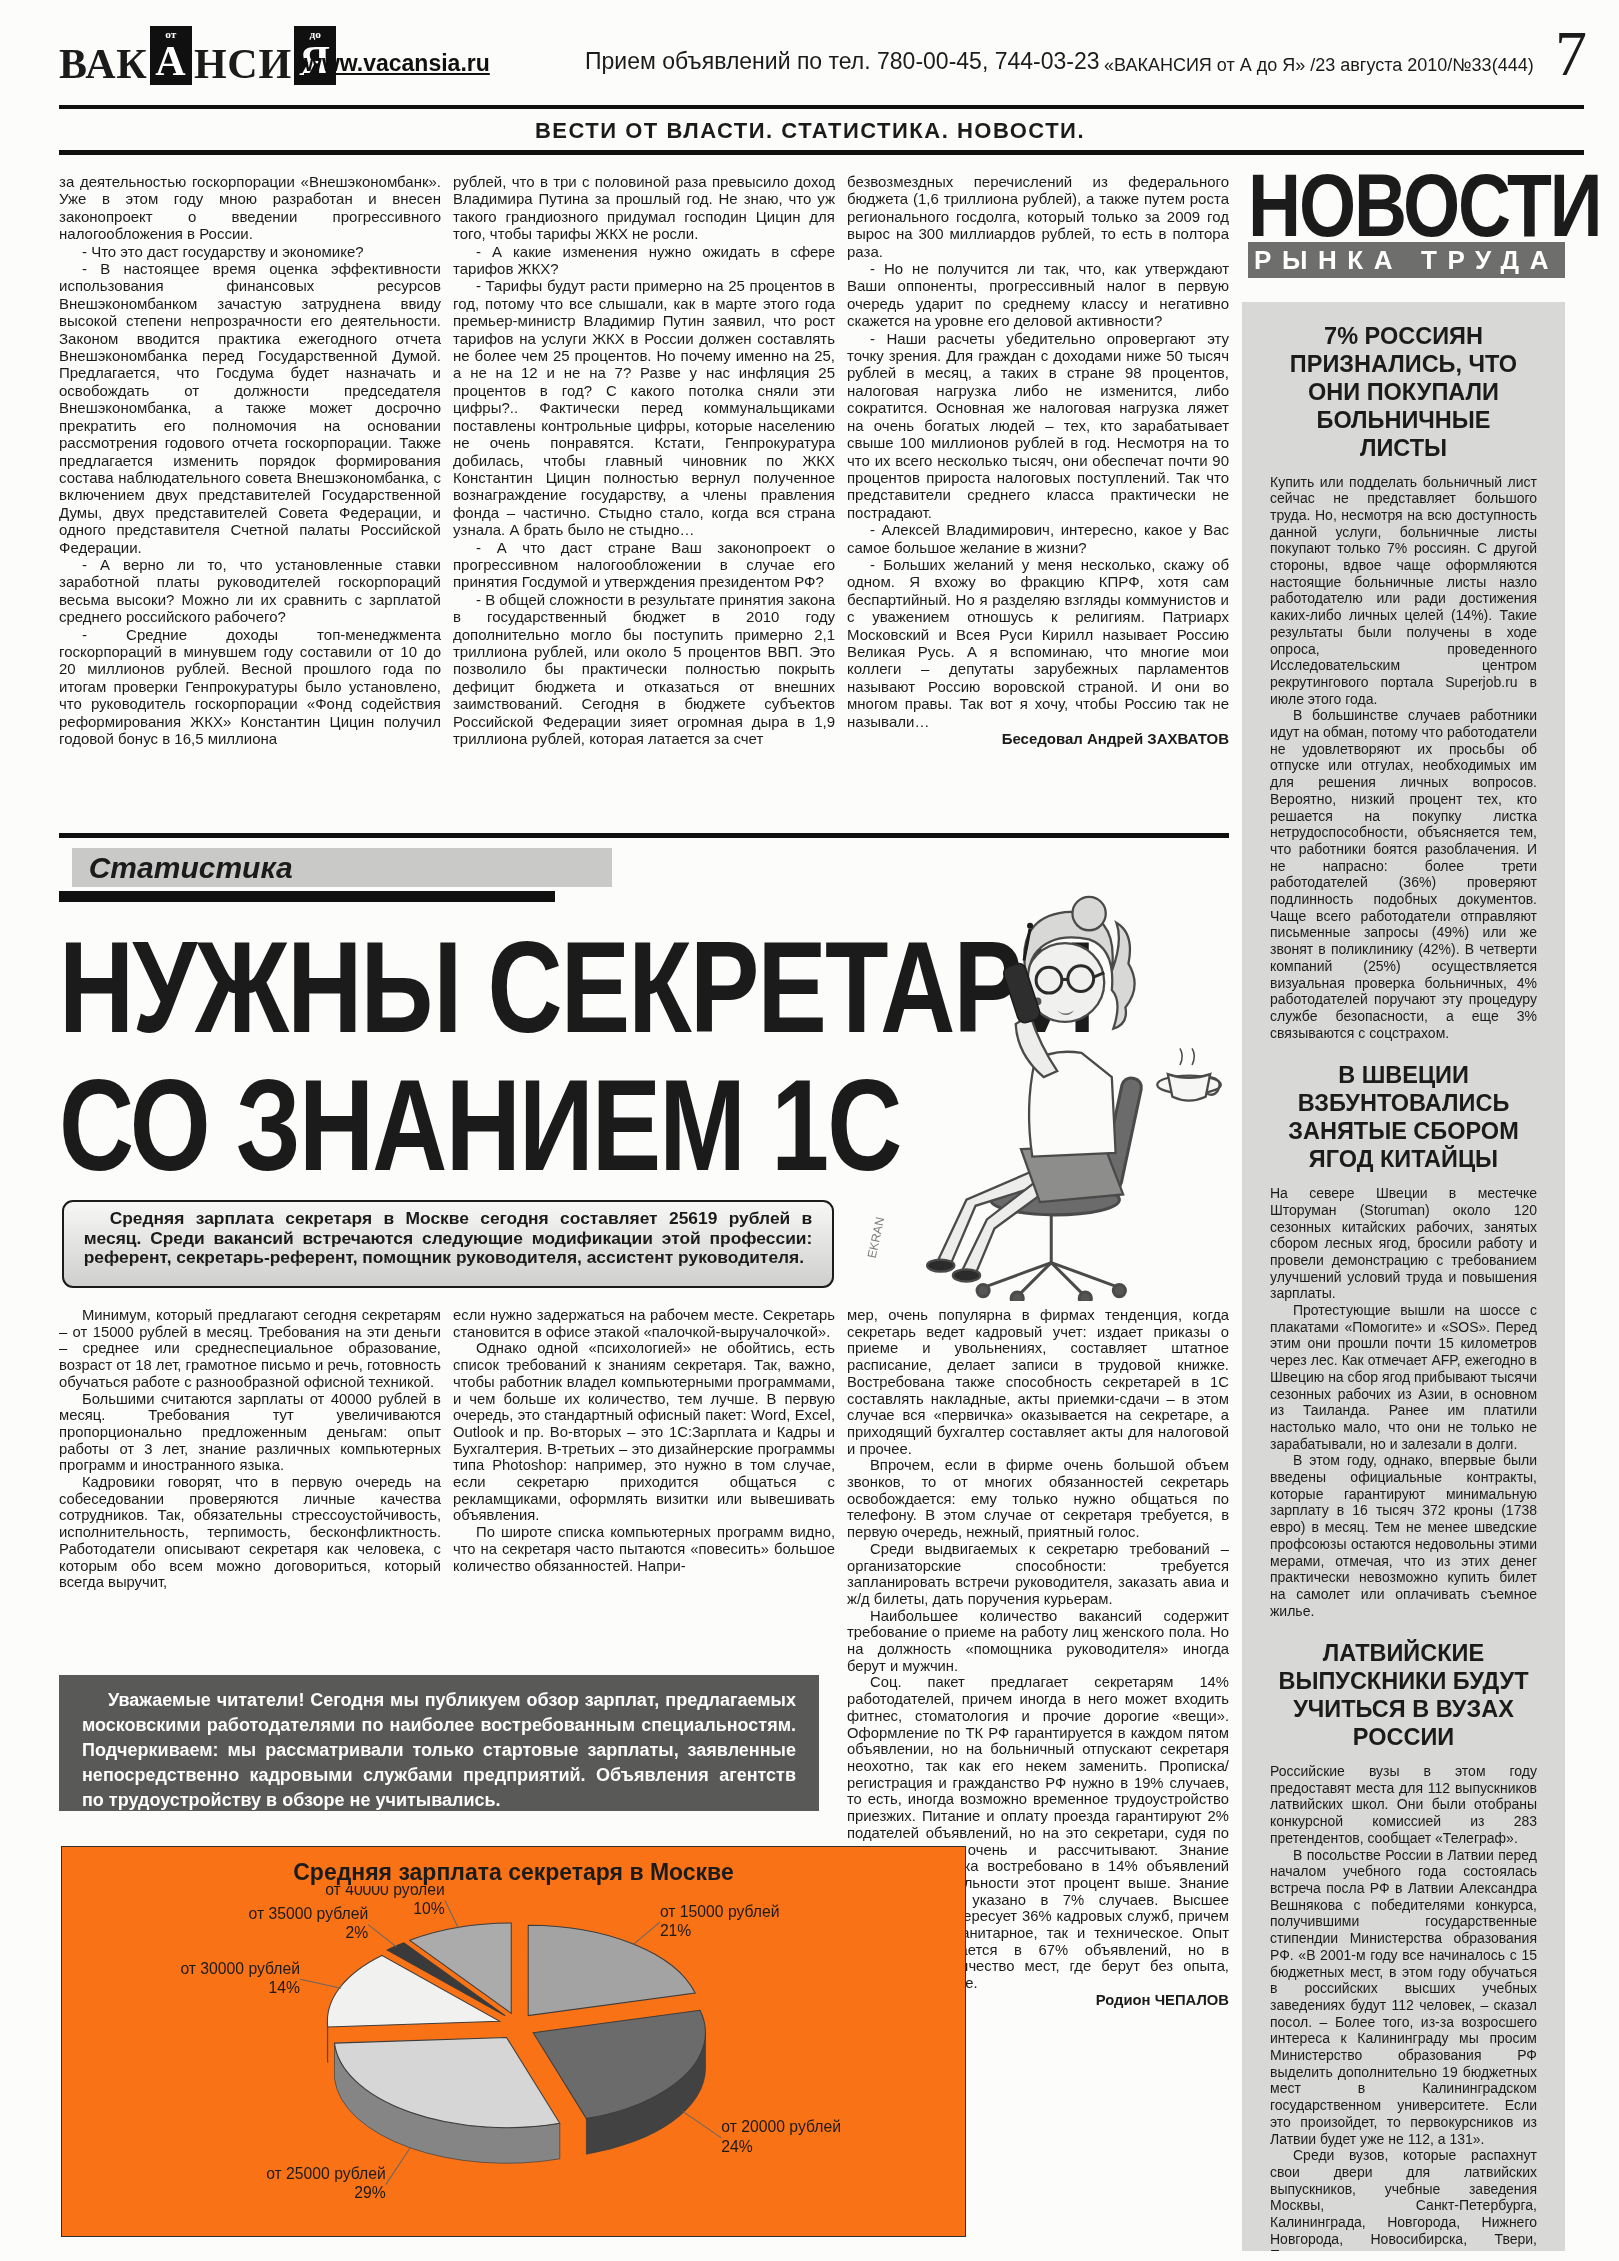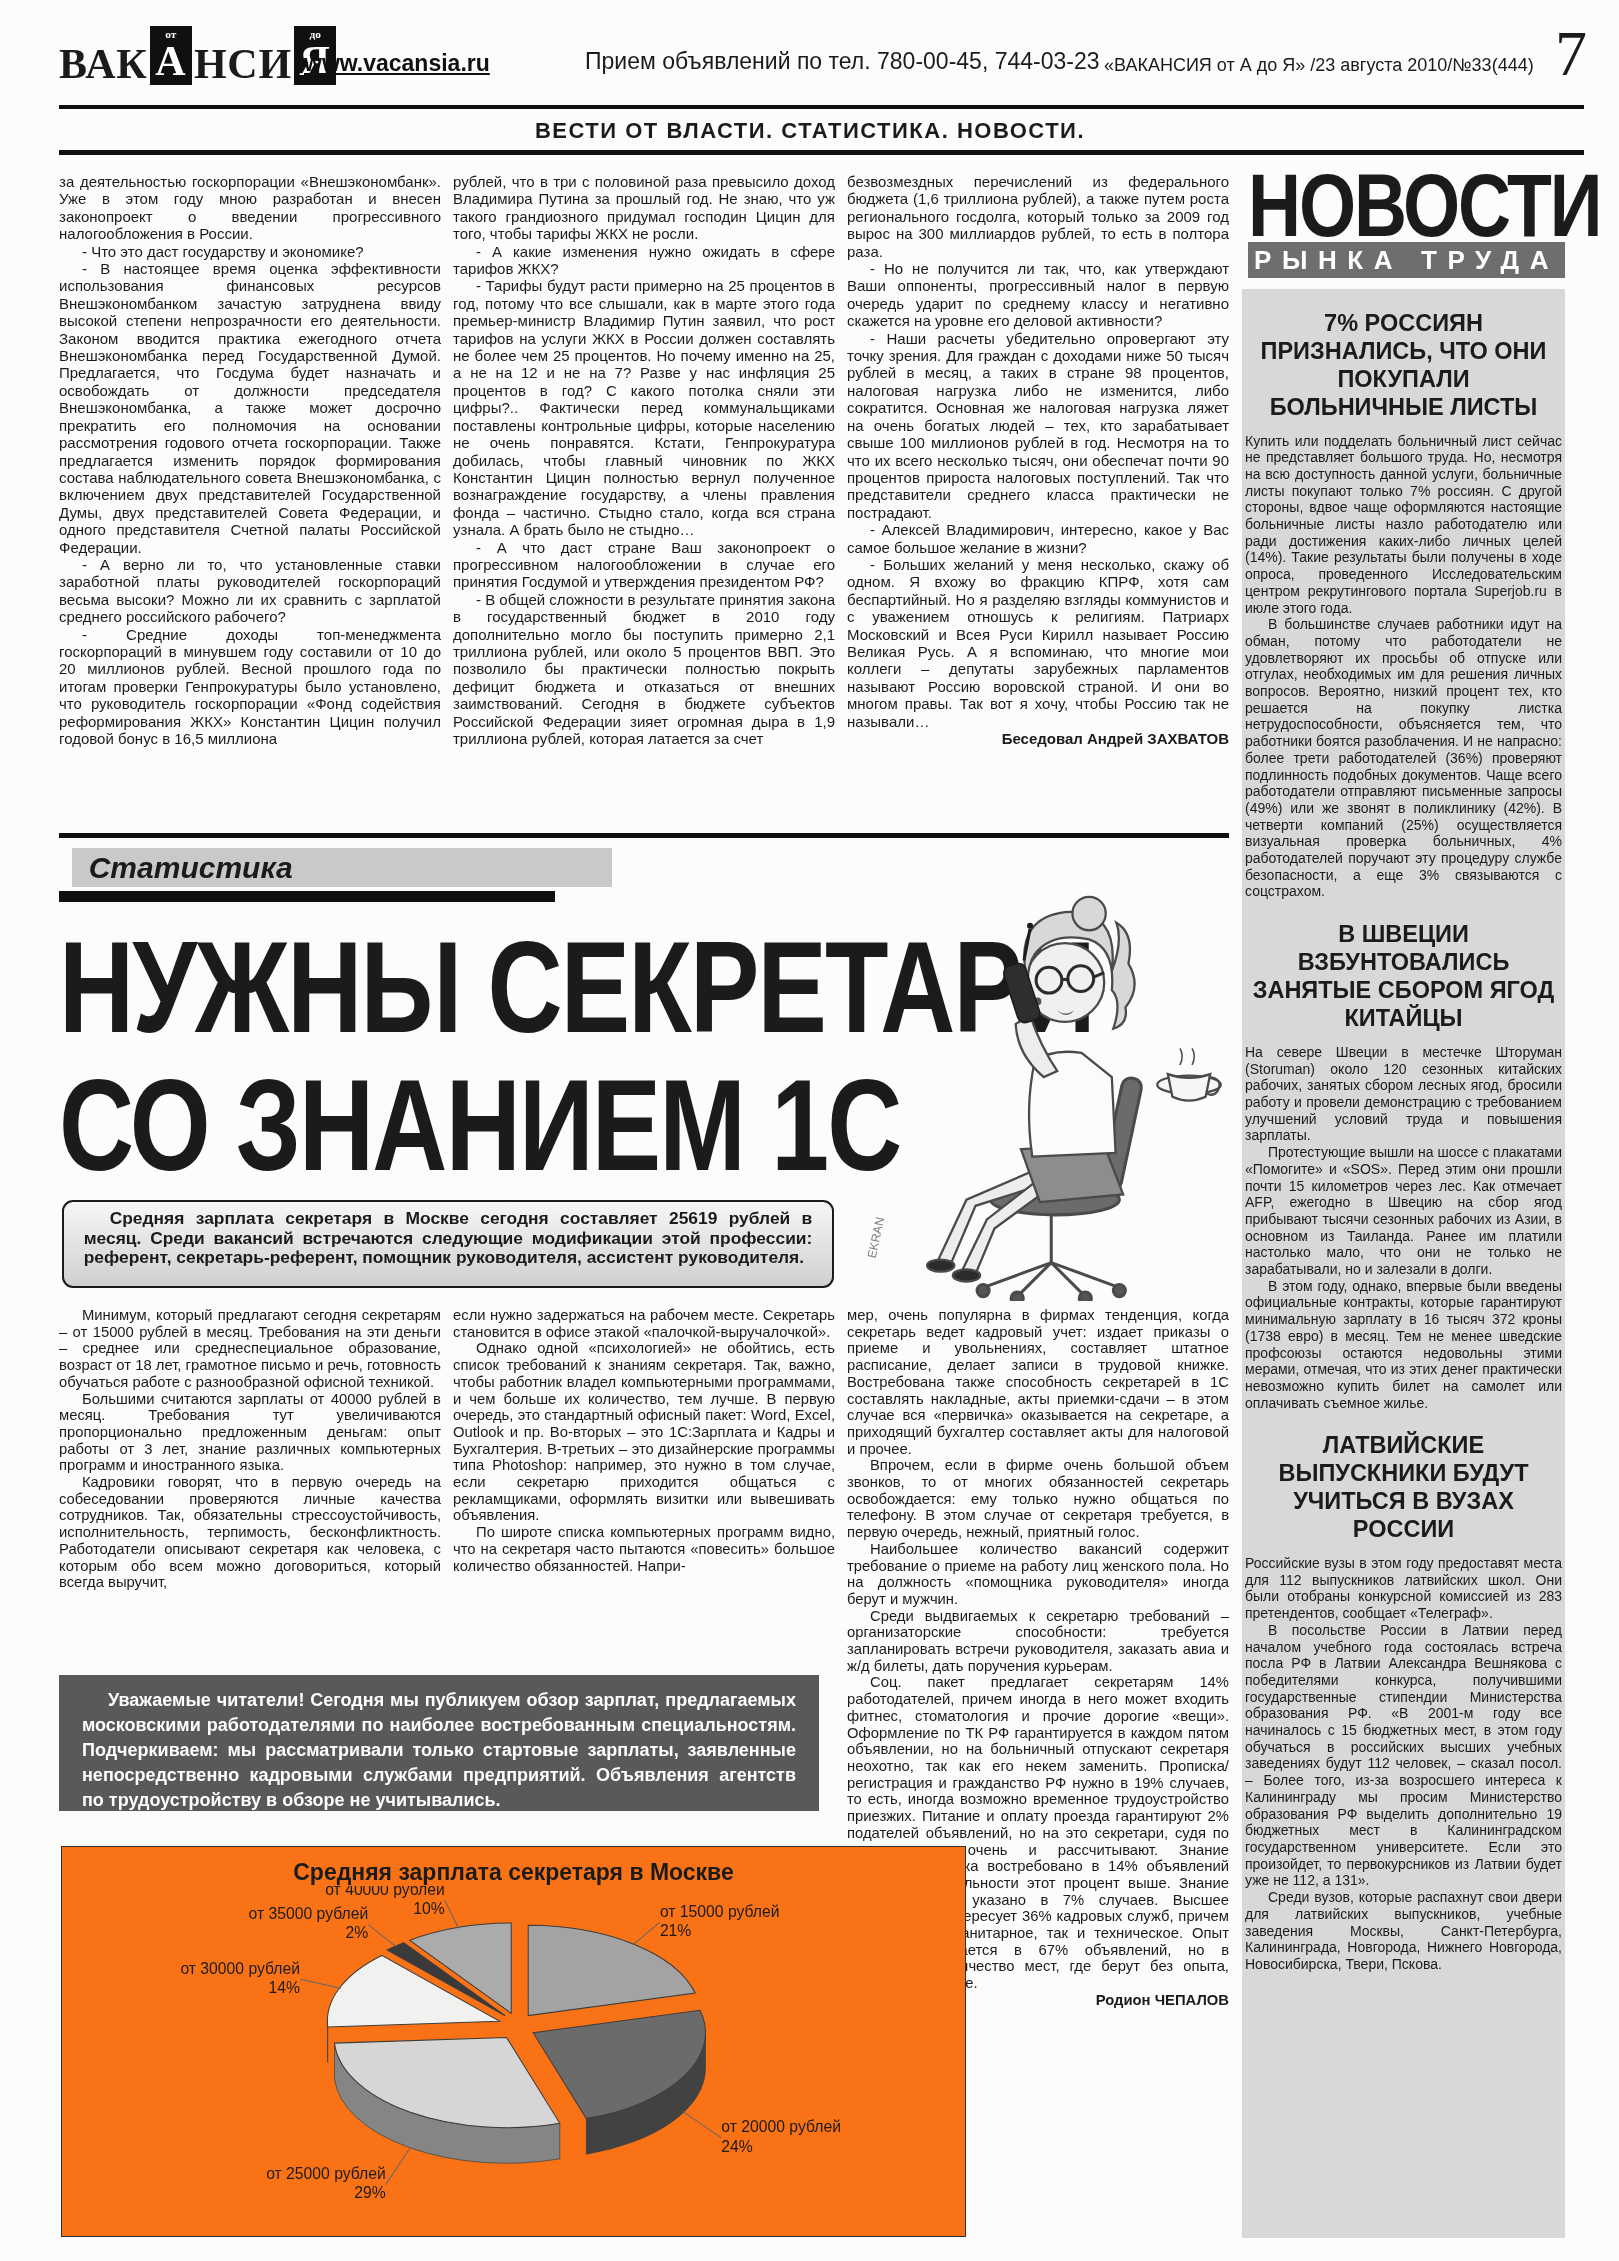--- a/index.html
+++ b/index.html
@@ -42,7 +42,7 @@
   
   .nb1{position:absolute;left:1248px;top:154px;width:318px;font-size:79px;font-weight:700;letter-spacing:-2.3px;transform:scale(0.93,1.12);transform-origin:0 0;white-space:nowrap;}
   .nb2{position:absolute;left:1248px;top:242px;width:317px;height:36px;background:#6e6e6d;color:#fff;font-size:26px;font-weight:700;display:flex;align-items:center;justify-content:center;letter-spacing:10.6px;}
-  .panel{position:absolute;left:1242px;top:289px;width:323px;height:1949px;box-sizing:border-box;background:#d8d8d6;padding:15px 3px;overflow:hidden;}
+  .panel{position:absolute;left:1242px;top:302px;width:323px;height:1949px;box-sizing:border-box;background:#d8d8d6;padding:15px 28px;overflow:hidden;}
   .panel .news-art{font-size:14px;line-height:16.7px;text-align:justify;}
   .panel h3{text-align:center;font-size:23.5px;line-height:28px;font-weight:700;margin:19.7px 4.5px 12px;}
   .panel .news-art p{margin:0;}

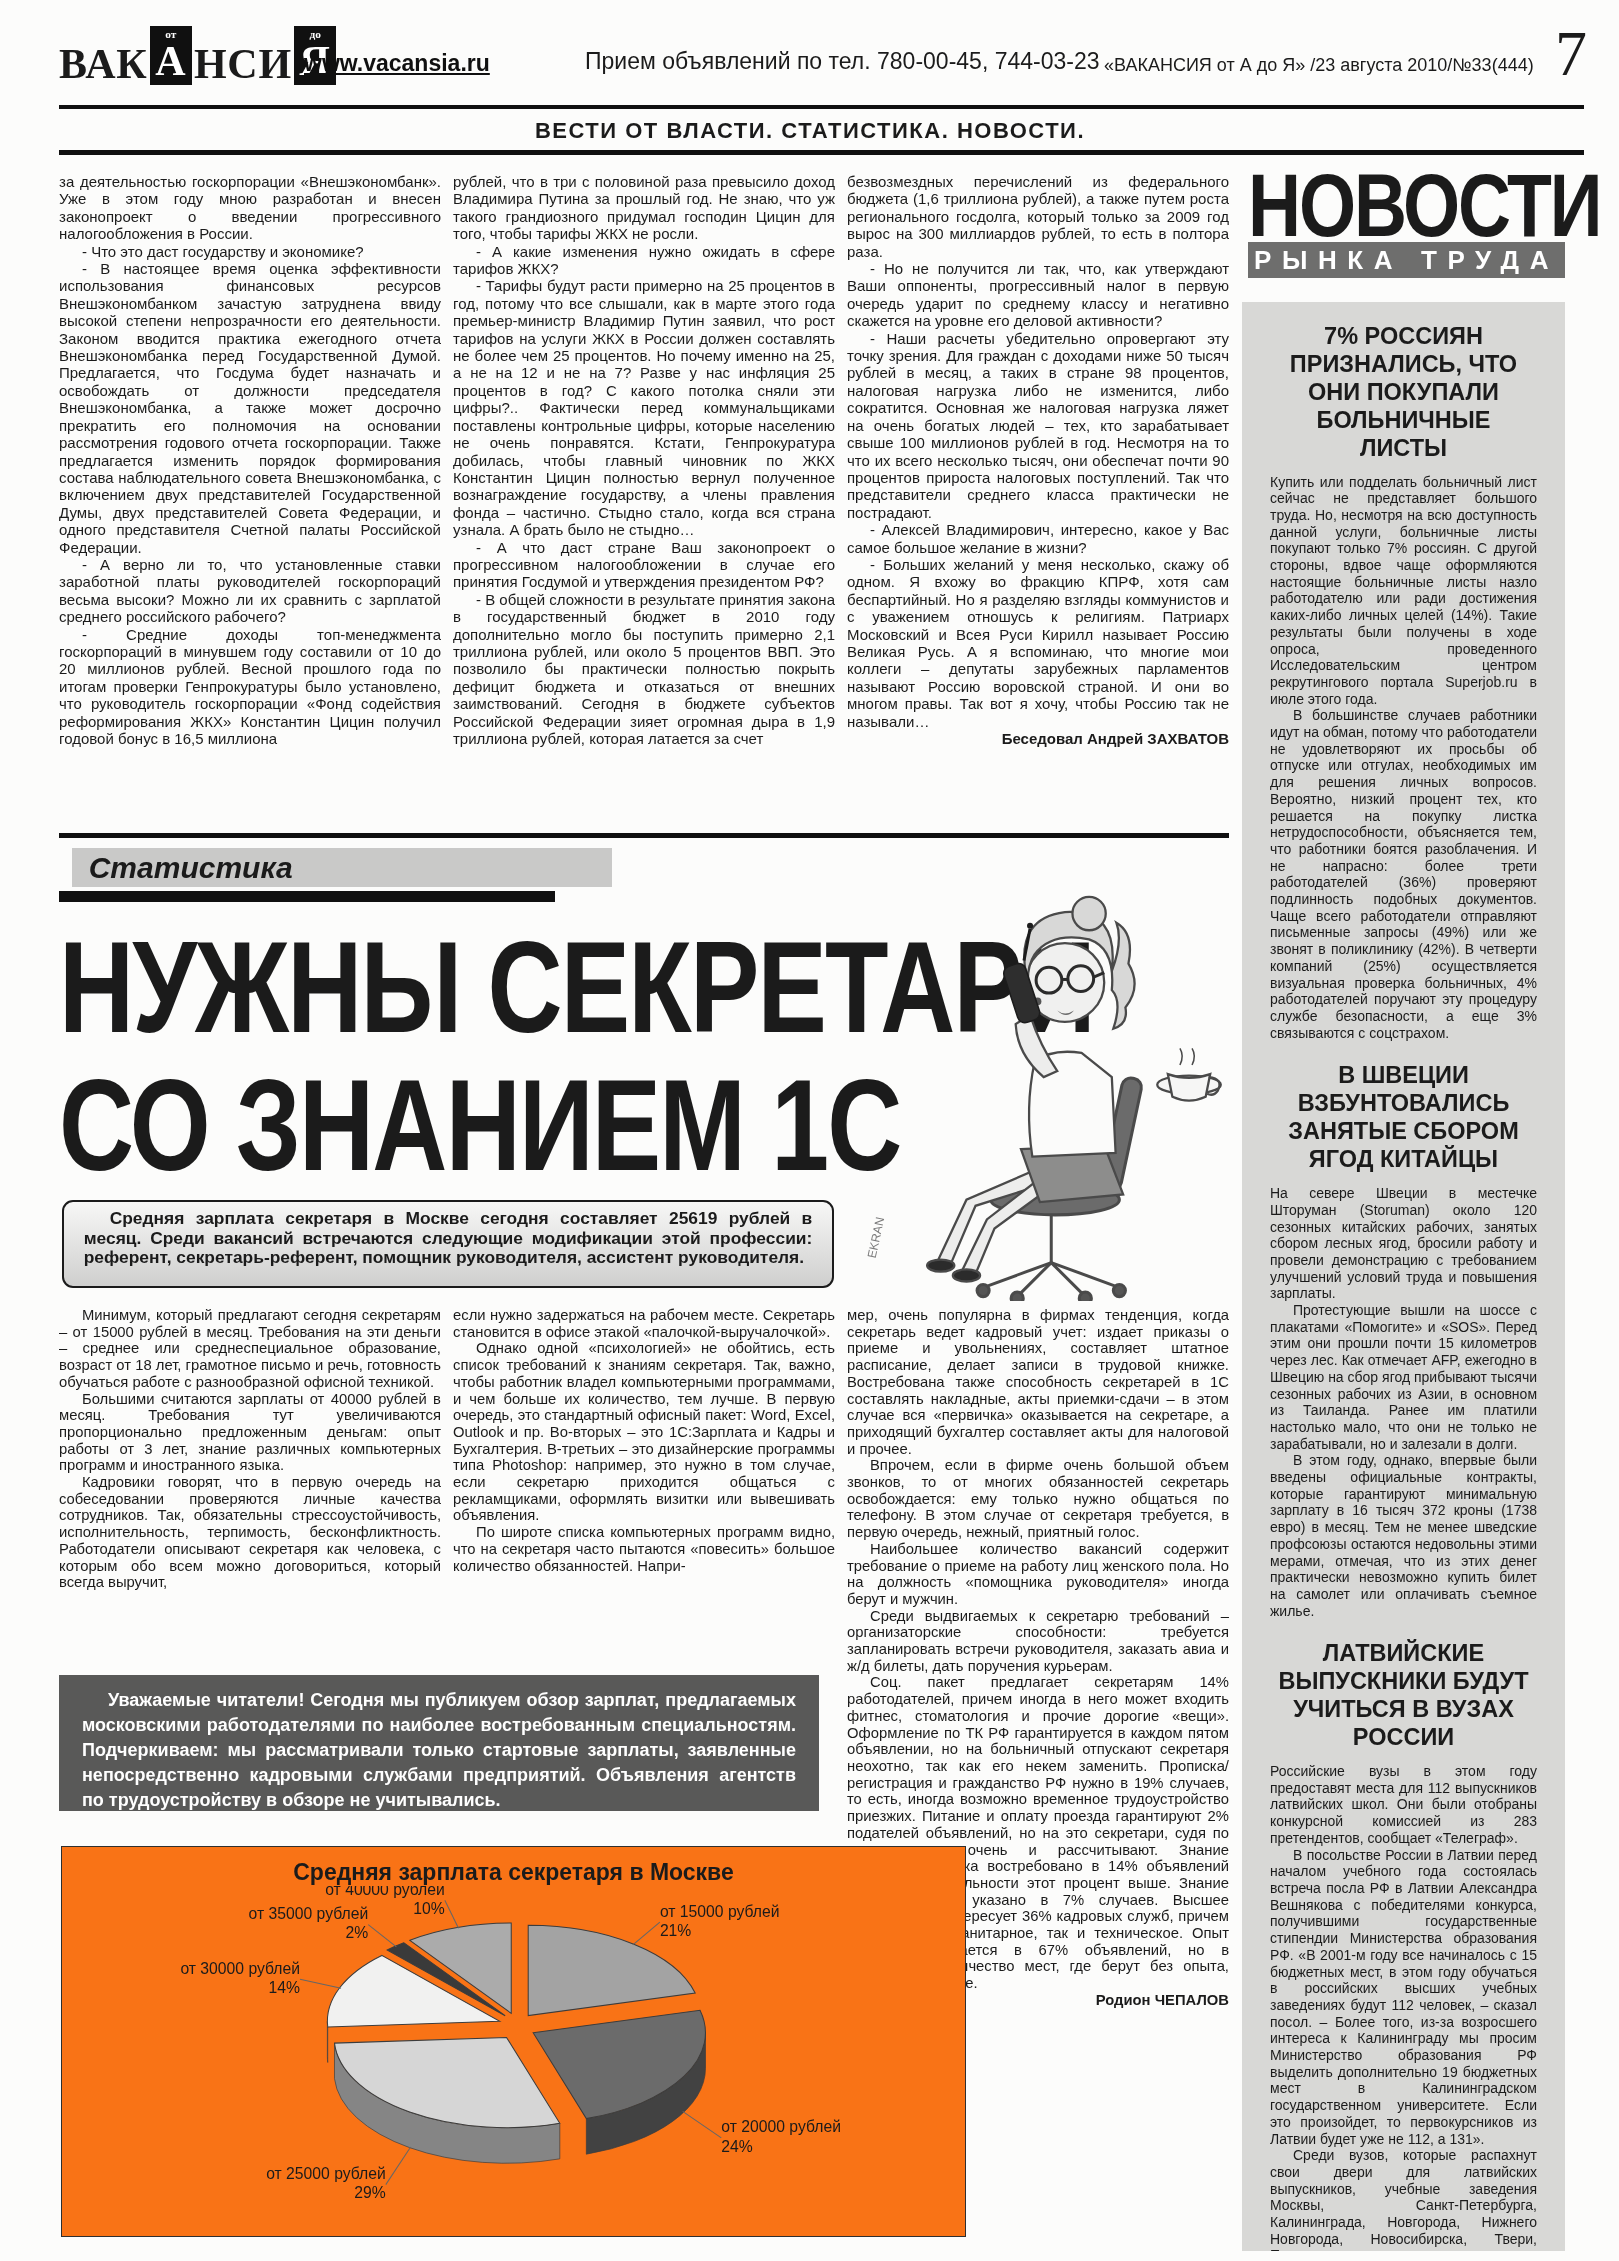--- a/index.html
+++ b/index.html
@@ -183,8 +183,8 @@
     <div class="col mid" id="mid3">
         <p class="para ni">мер, очень популярна в фирмах тенденция, когда секретарь ведет кадровый учет: издает приказы о приеме и увольнениях, составляет штатное расписание, делает записи в трудовой книжке. Востребована также способность секретарей в 1С составлять накладные, акты приемки-сдачи – в этом случае вся «первичка» оказывается на секретаре, а приходящий бухгалтер составляет акты для налоговой и прочее.</p>
         <p class="para">Впрочем, если в фирме очень большой объем звонков, то от многих обязанностей секретарь освобождается: ему только нужно общаться по телефону. В этом случае от секретаря требуется, в первую очередь, нежный, приятный голос.</p>
+        <p class="para">Среди выдвигаемых к секретарю требований – организаторские способности: требуется запланировать встречи руководителя, заказать авиа и ж/д билеты, дать поручения курьерам.</p>
         <p class="para">Наибольшее количество вакансий содержит требование о приеме на работу лиц женского пола. Но на должность «помощника руководителя» иногда берут и мужчин.</p>
-        <p class="para">Среди выдвигаемых к секретарю требований – организаторские способности: требуется запланировать встречи руководителя, заказать авиа и ж/д билеты, дать поручения курьерам.</p>
         <p class="para">Соц. пакет предлагает секретарям 14% работодателей, причем иногда в него может входить фитнес, стоматология и прочие дорогие «вещи». Оформление по ТК РФ гарантируется в каждом пятом объявлении, но на больничный отпускают секретаря неохотно, так как его некем заменить. Прописка/регистрация и гражданство РФ нужно в 19% случаев, то есть, иногда возможно временное трудоустройство приезжих. Питание и оплату проезда гарантируют 2% подателей объявлений, но на это секретари, судя по опросам, не очень и рассчитывают. Знание английского языка востребовано в 14% объявлений фирм, но в реальности этот процент выше. Знание программы 1С указано в 7% случаев. Высшее образование интересует 36% кадровых служб, причем годится как гуманитарное, так и техническое. Опыт работы встречается в 67% объявлений, но в реальности количество мест, где берут без опыта, несколько больше.</p>
         <p class="para b r">Родион ЧЕПАЛОВ</p>
       </div>

